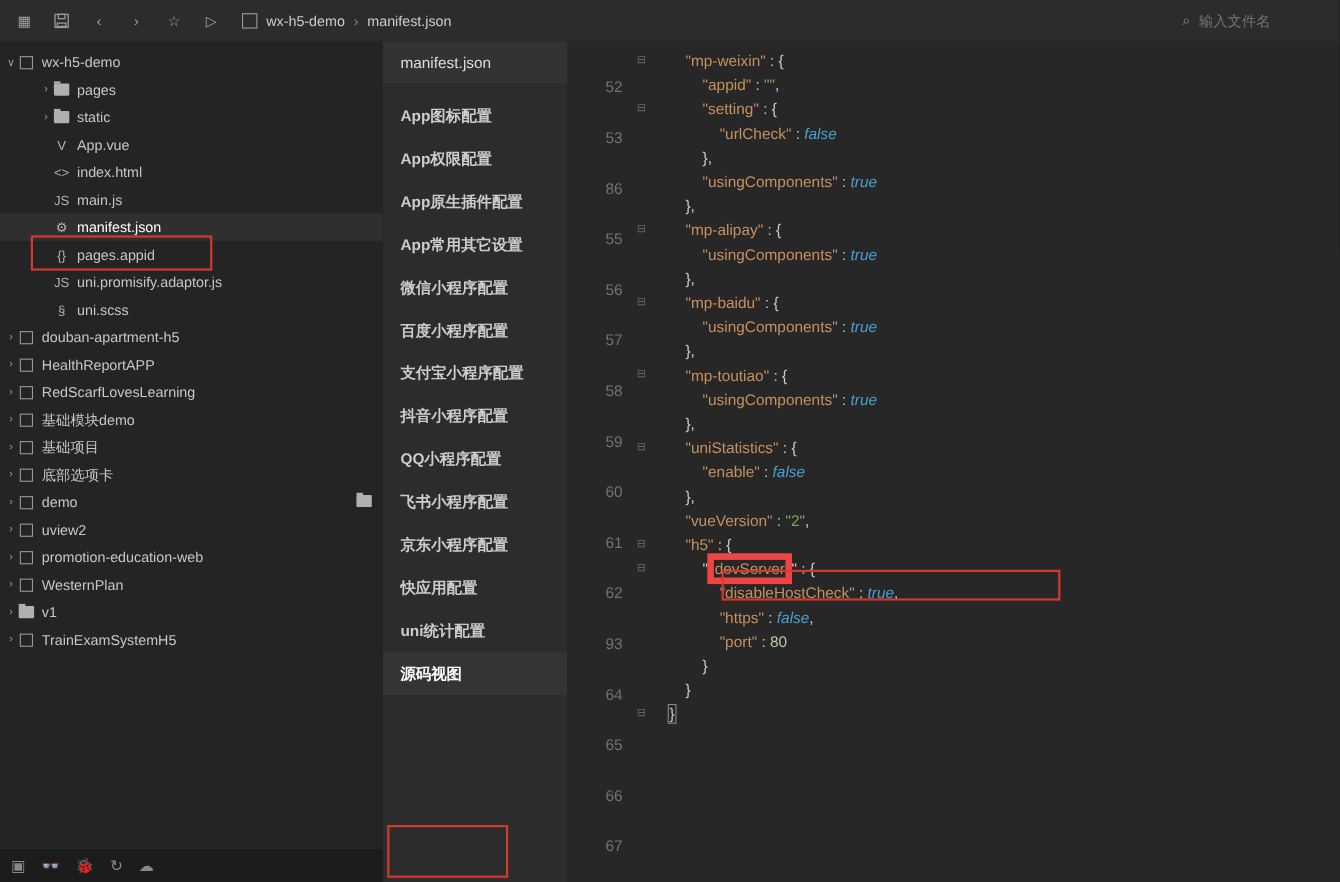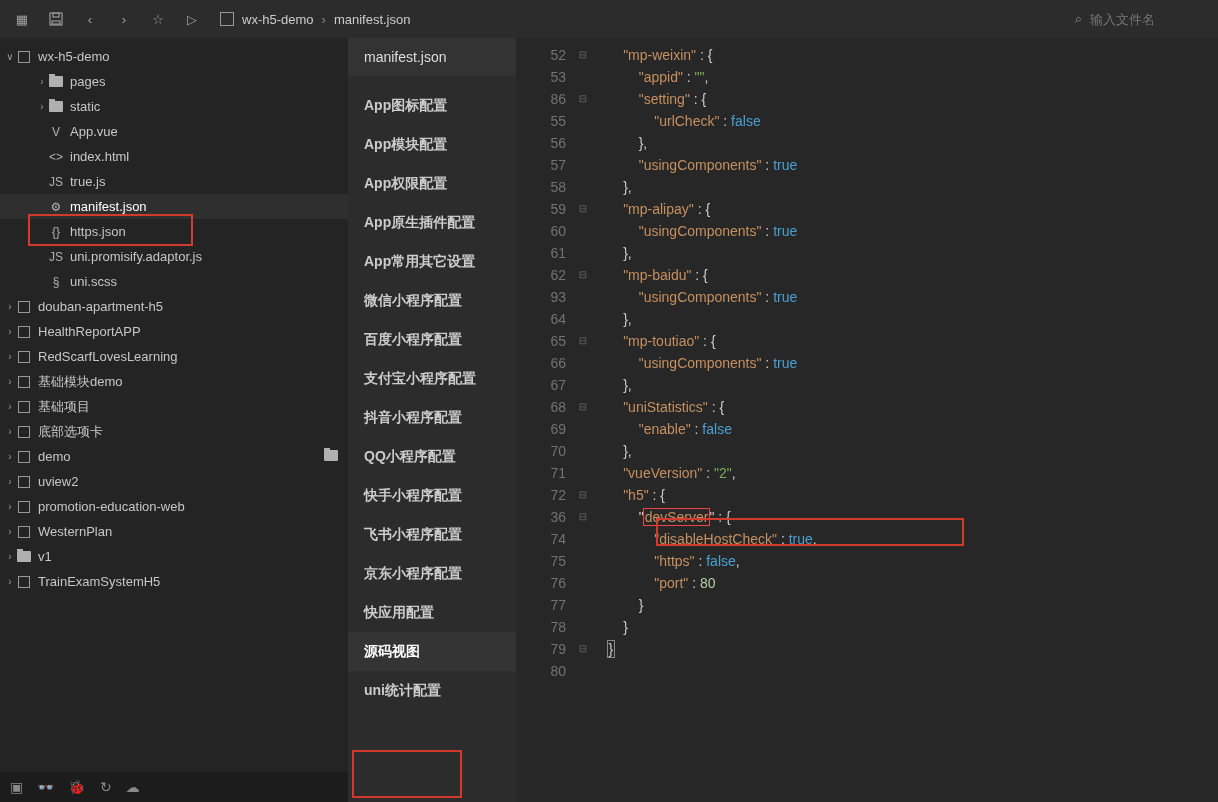--- a/index.html
+++ b/index.html
@@ -30,7 +30,7 @@
 .panel-item.active { color: #fff; background: #343434; }
 .editor { flex: 1; background: #272727; display: flex; min-width: 0; position: relative; font-family: Consolas, "Courier New", monospace; font-size: 14px; }
 .gutter { width: 58px; text-align: right; color: #737373; padding-top: 6px; line-height: 22px; user-select: none; }
-.gutter div { padding-right: 8px; height: 22px; }
+.gutter div { padding-right: 8px; height: 22px; margin-top: 24px; }
 .fold-col { width: 18px; padding-top: 6px; color: #666; line-height: 22px; font-size: 10px; text-align: center; }
 .fold-col div { height: 22px; }
 .code { flex: 1; padding-top: 6px; line-height: 22px; white-space: pre; }

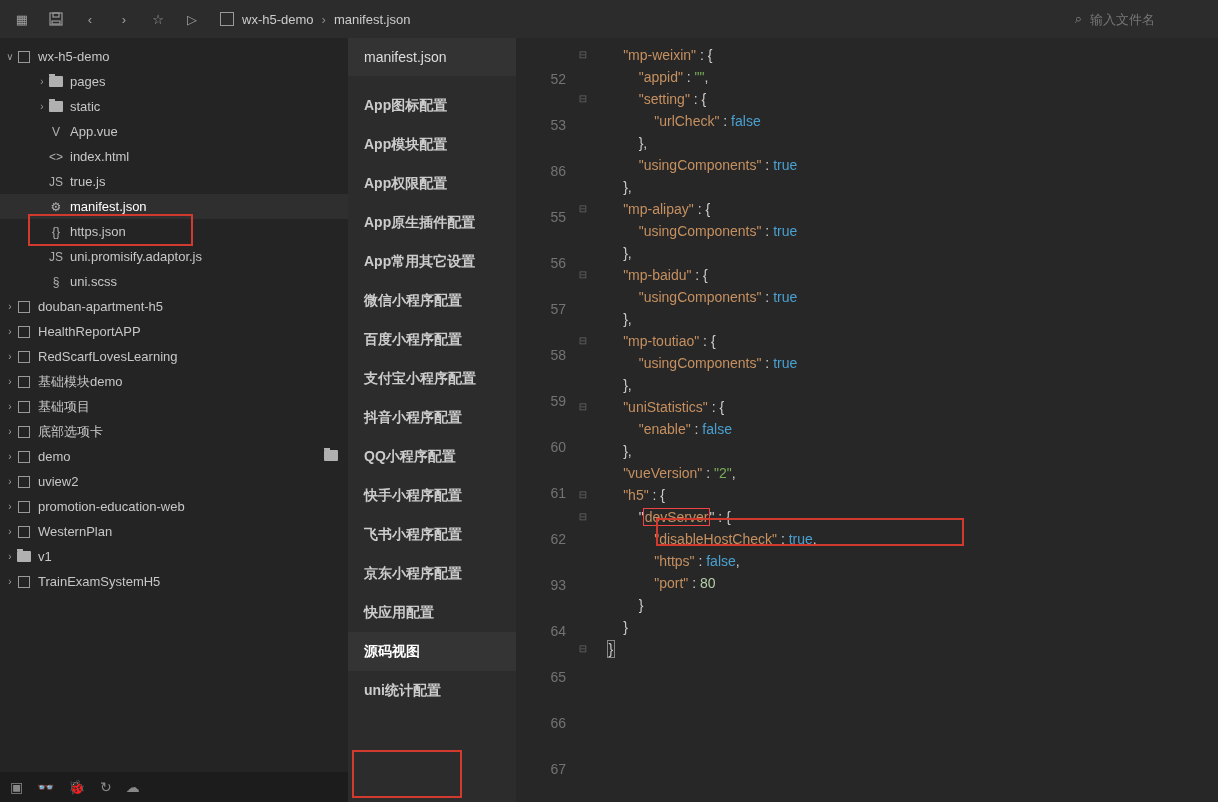--- a/index.html
+++ b/index.html
@@ -38,7 +38,7 @@
 .tk-key { color: #c69060; }
 .tk-punc { color: #cccccc; }
 .tk-str { color: #7aad59; }
-.tk-bool { color: #4aa0d0; }
+.tk-bool { color: #4aa0d0; font-style: italic; }
 .tk-num { color: #b5cea8; }
 .hl-word { border: 1px solid #ef4444; padding: 0 1px; margin: -1px; }
 .sidebar-wrap { position: relative; }

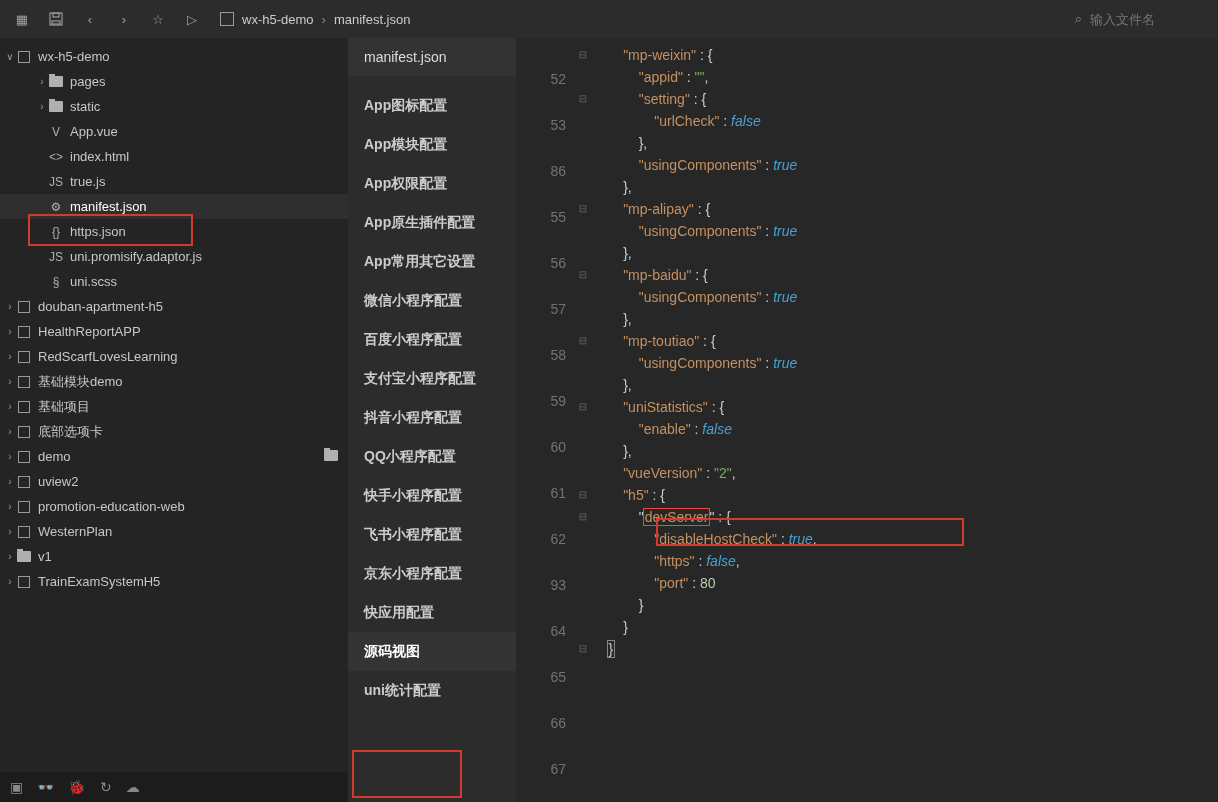--- a/index.html
+++ b/index.html
@@ -230,7 +230,6 @@
     <div class="panel-title">manifest.json</div>
     <div class="panel-items" id="panel-items">
         <div class="panel-item">App图标配置</div>
-        <div class="panel-item">App模块配置</div>
         <div class="panel-item">App权限配置</div>
         <div class="panel-item">App原生插件配置</div>
         <div class="panel-item">App常用其它设置</div>

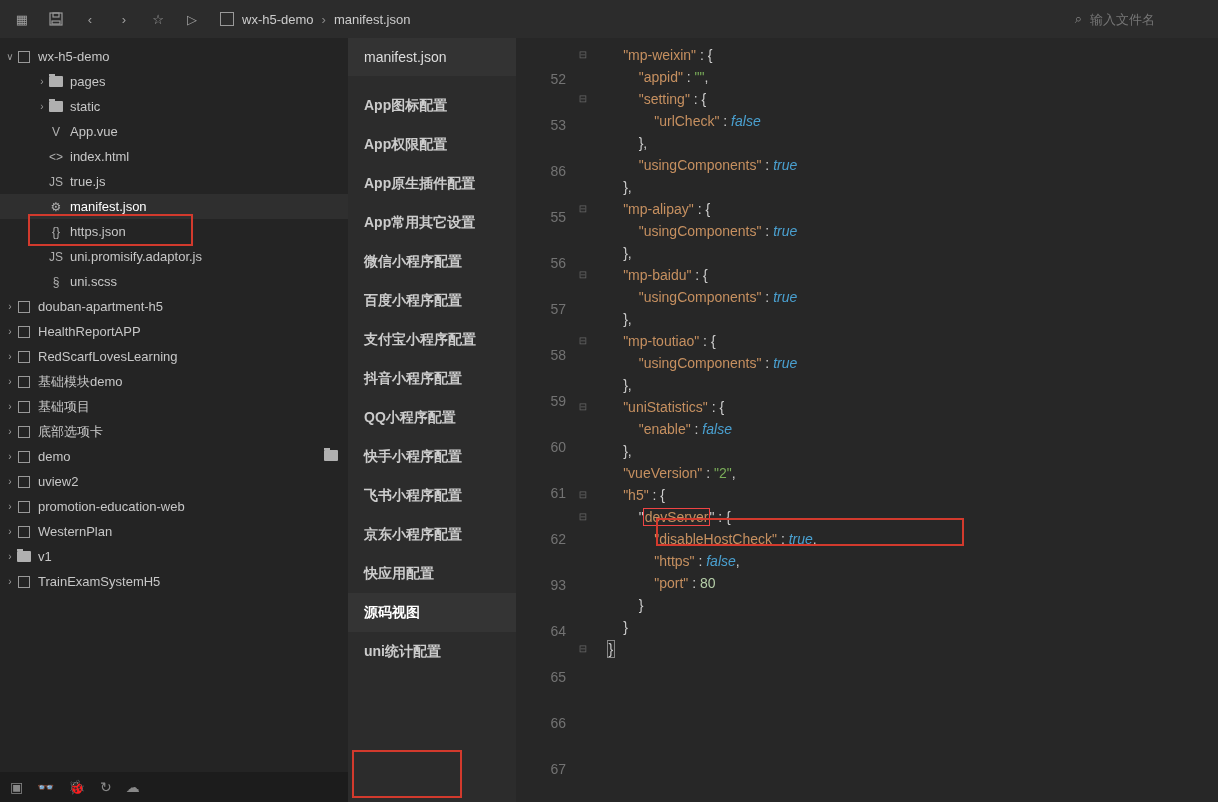--- a/index.html
+++ b/index.html
@@ -108,7 +108,7 @@
         <div class="tree-row" style="padding-left: 36px;">
           <span class="chev"></span>
           <span class="icon16">JS</span>
-          <span>true.js</span>
+          <span>main.js</span>
         </div>
         <div class="tree-row active" style="padding-left: 36px;">
           <span class="chev"></span>

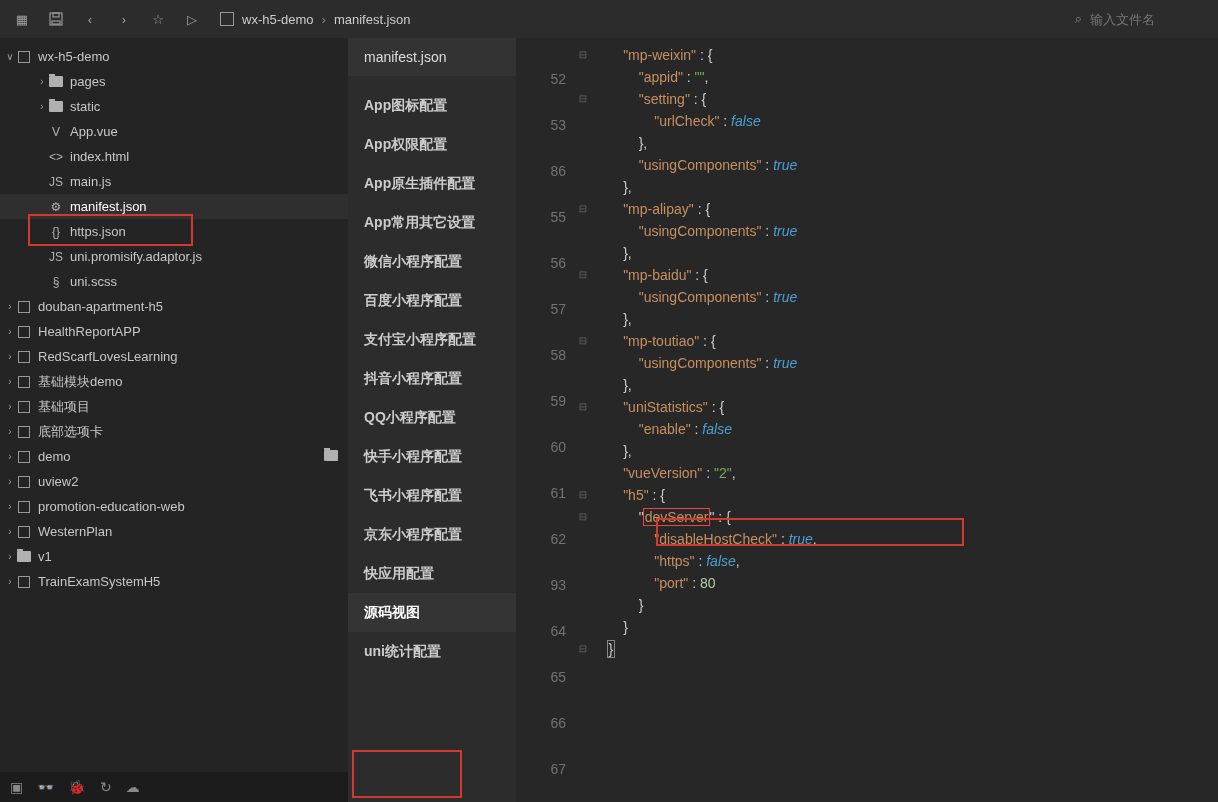--- a/index.html
+++ b/index.html
@@ -118,7 +118,7 @@
         <div class="tree-row" style="padding-left: 36px;">
           <span class="chev"></span>
           <span class="icon16">{}</span>
-          <span>https.json</span>
+          <span>pages.appid</span>
         </div>
         <div class="tree-row" style="padding-left: 36px;">
           <span class="chev"></span>

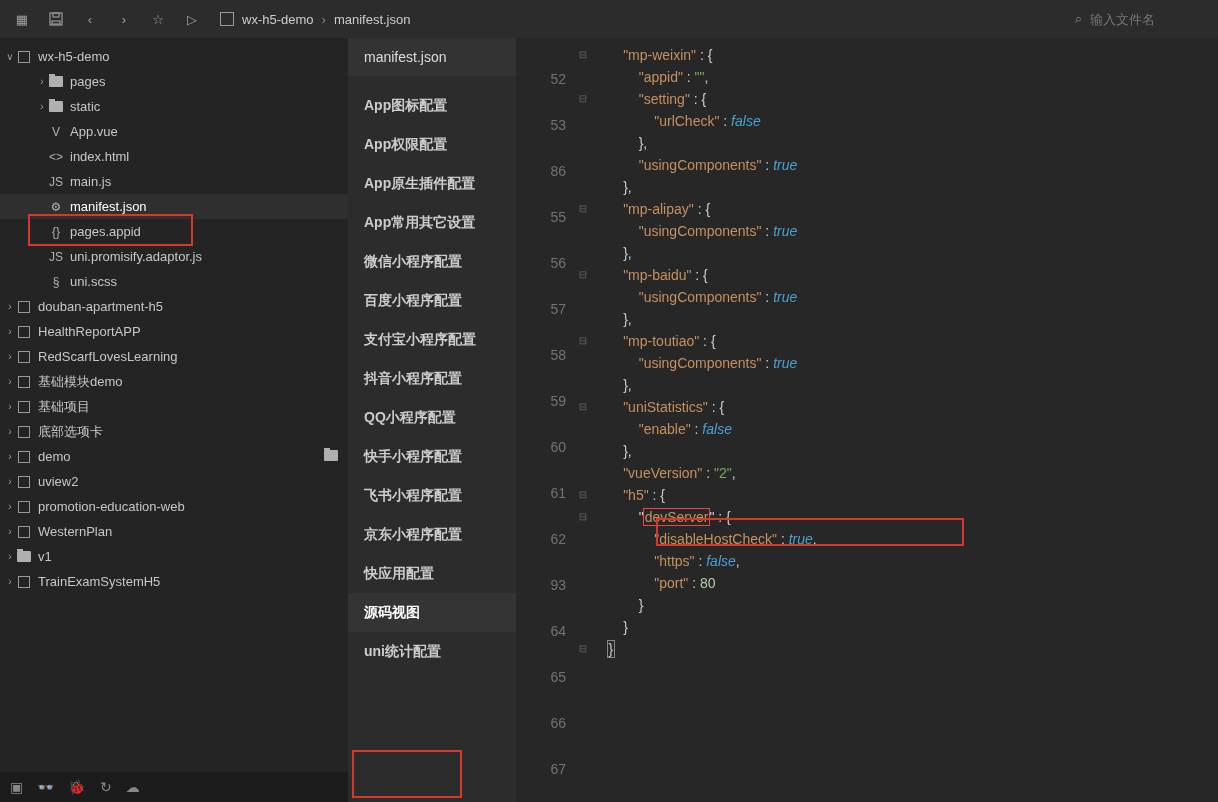--- a/index.html
+++ b/index.html
@@ -238,7 +238,6 @@
         <div class="panel-item">支付宝小程序配置</div>
         <div class="panel-item">抖音小程序配置</div>
         <div class="panel-item">QQ小程序配置</div>
-        <div class="panel-item">快手小程序配置</div>
         <div class="panel-item">飞书小程序配置</div>
         <div class="panel-item">京东小程序配置</div>
         <div class="panel-item">快应用配置</div>

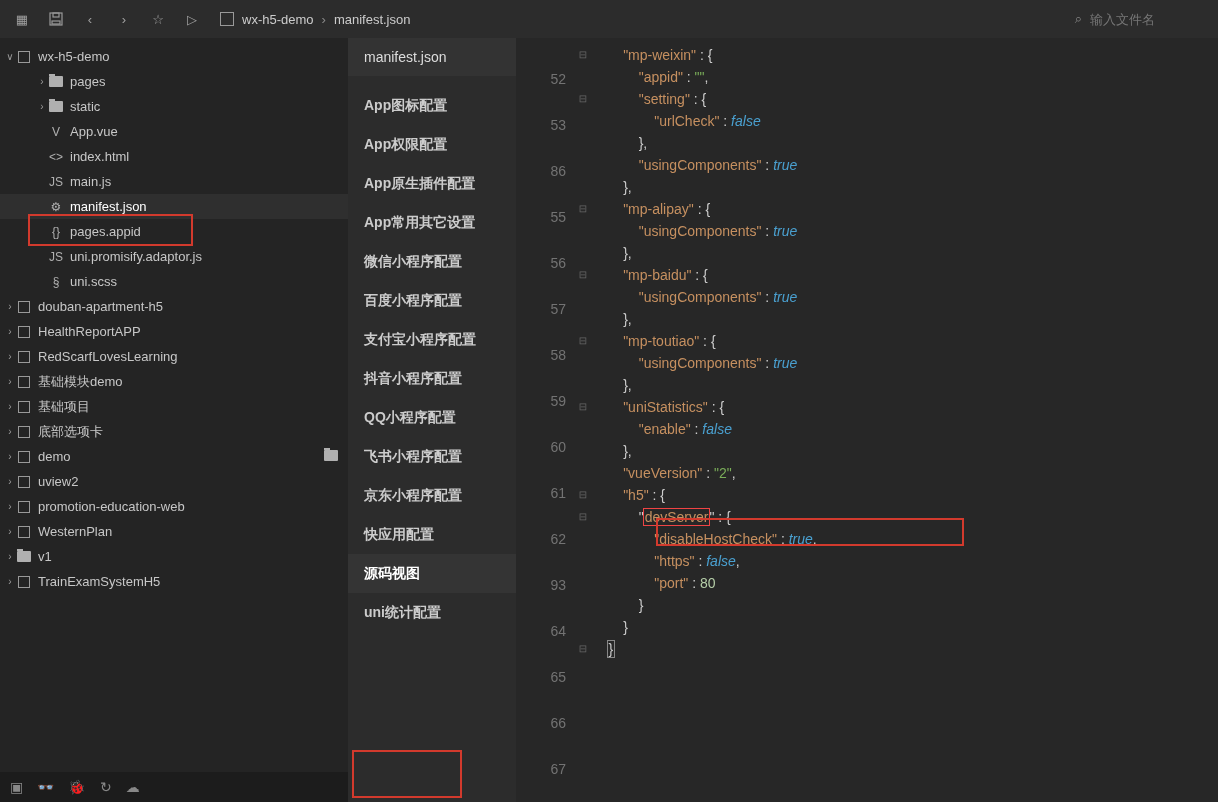--- a/index.html
+++ b/index.html
@@ -40,7 +40,7 @@
 .tk-str { color: #7aad59; }
 .tk-bool { color: #4aa0d0; font-style: italic; }
 .tk-num { color: #b5cea8; }
-.hl-word { border: 1px solid #ef4444; padding: 0 1px; margin: -1px; }
+.hl-word { border: 6px solid #ef4444; padding: 0 1px; margin: -1px; }
 .sidebar-wrap { position: relative; }
 </style>
 </head>

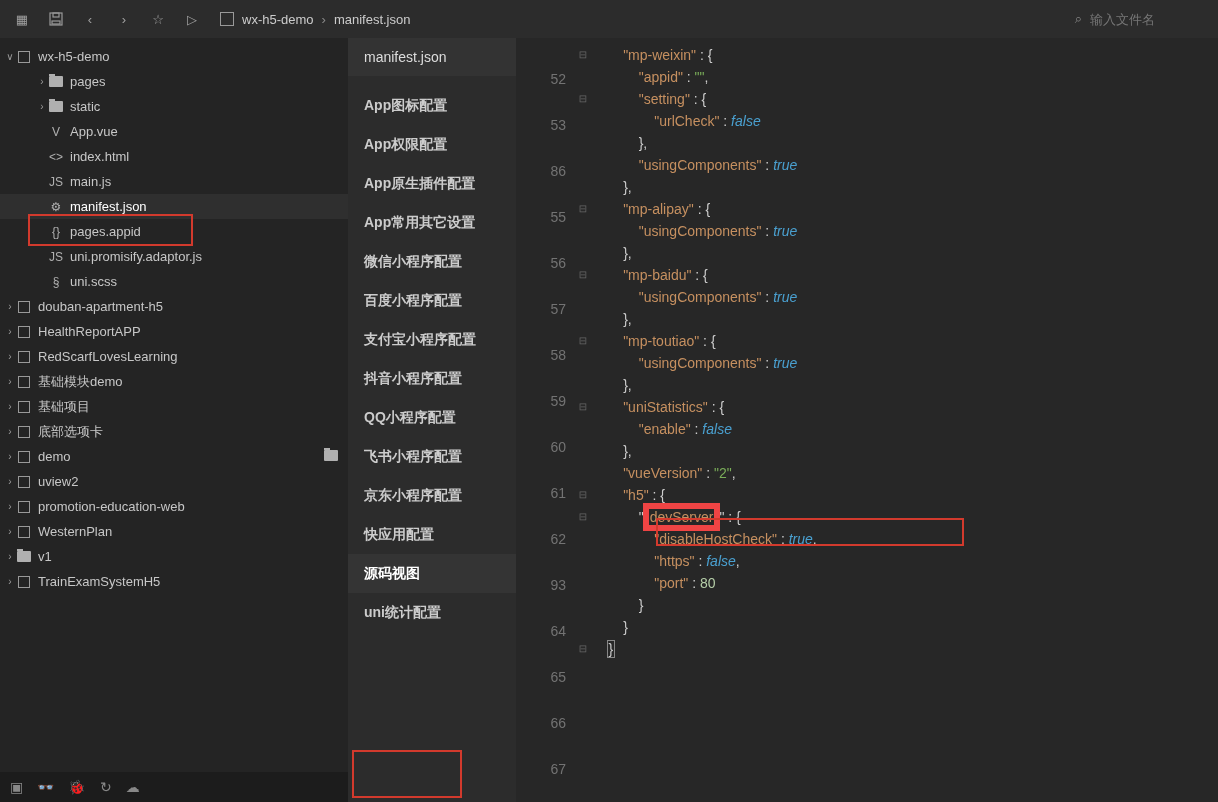--- a/index.html
+++ b/index.html
@@ -241,8 +241,8 @@
         <div class="panel-item">飞书小程序配置</div>
         <div class="panel-item">京东小程序配置</div>
         <div class="panel-item">快应用配置</div>
+        <div class="panel-item">uni统计配置</div>
         <div class="panel-item active">源码视图</div>
-        <div class="panel-item">uni统计配置</div>
       </div>
     <div class="red-box" style="left:4px; bottom:4px; width:110px; height:48px;"></div>
   </div>

